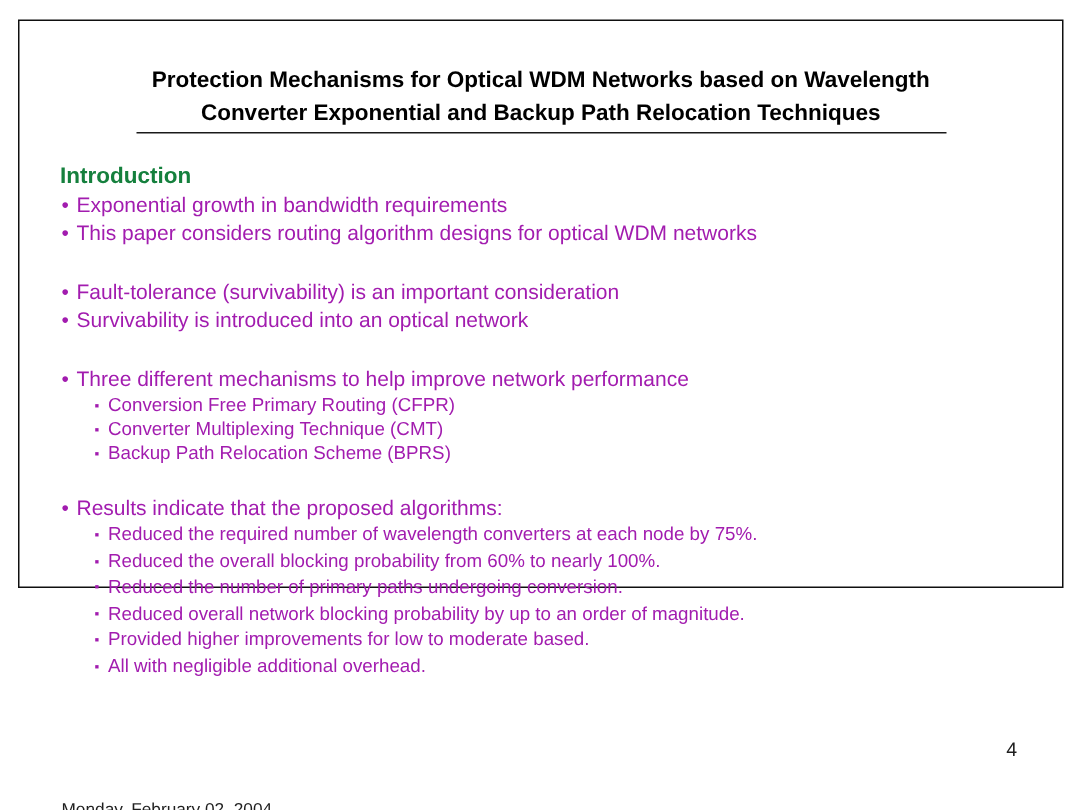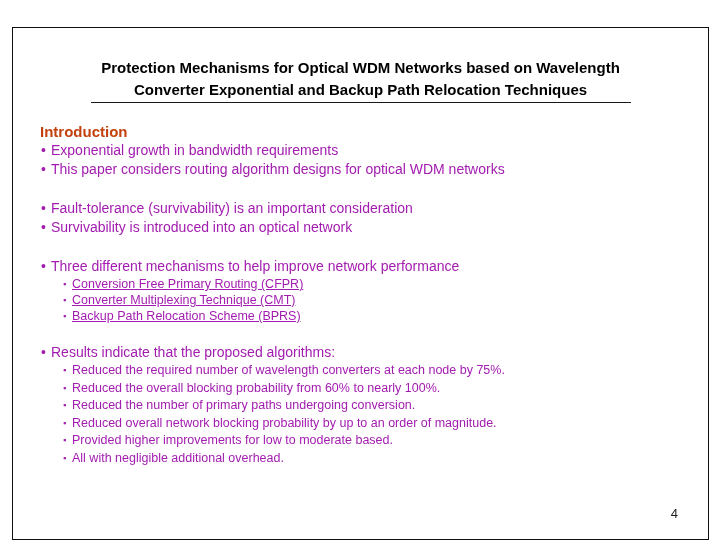--- a/index.html
+++ b/index.html
@@ -18,9 +18,9 @@
   .slide {
     position: absolute;
     left: 12px;
-    top: 27px;
+    top: 13px;
     width: 697px;
-    height: 513px;
+    height: 379px;
     box-sizing: border-box;
     border: 1.5px solid #0f0f0f;
     background: #ffffff;

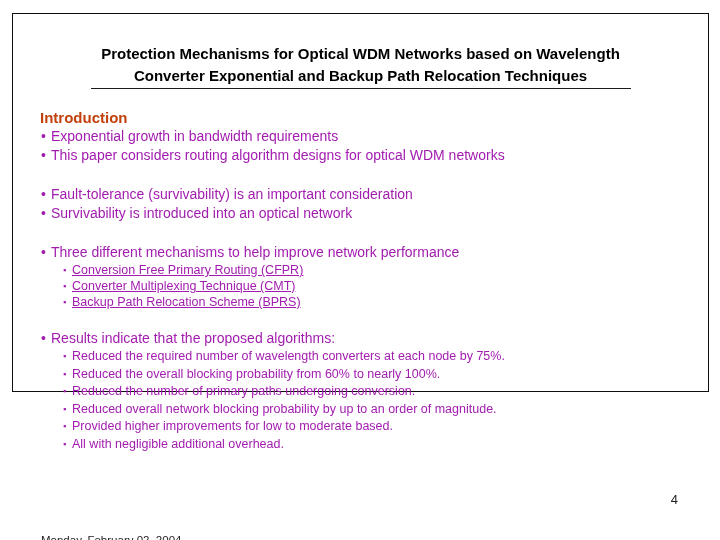--- a/index.html
+++ b/index.html
@@ -52,7 +52,7 @@
     font-size: 15px;
     font-weight: bold;
     line-height: 20px;
-    color: #c2410c;
+    color: #15803d;
   }
   .group {
     position: absolute;

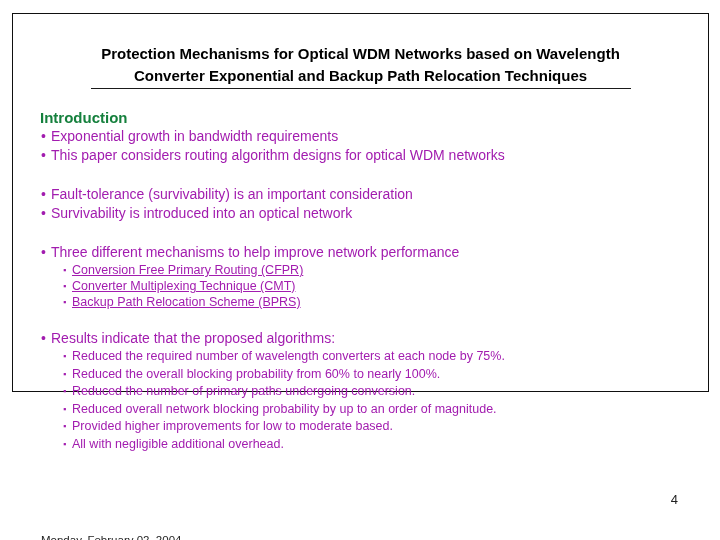--- a/index.html
+++ b/index.html
@@ -80,7 +80,7 @@
     font-size: 12.5px;
     white-space: nowrap;
   }
-  .g3 .sli { line-height: 16px; text-decoration: underline; }
+  .g3 .sli { line-height: 16px; }
   .g4 .sli { line-height: 17.5px; }
   .sli .b {
     display: inline-block;

